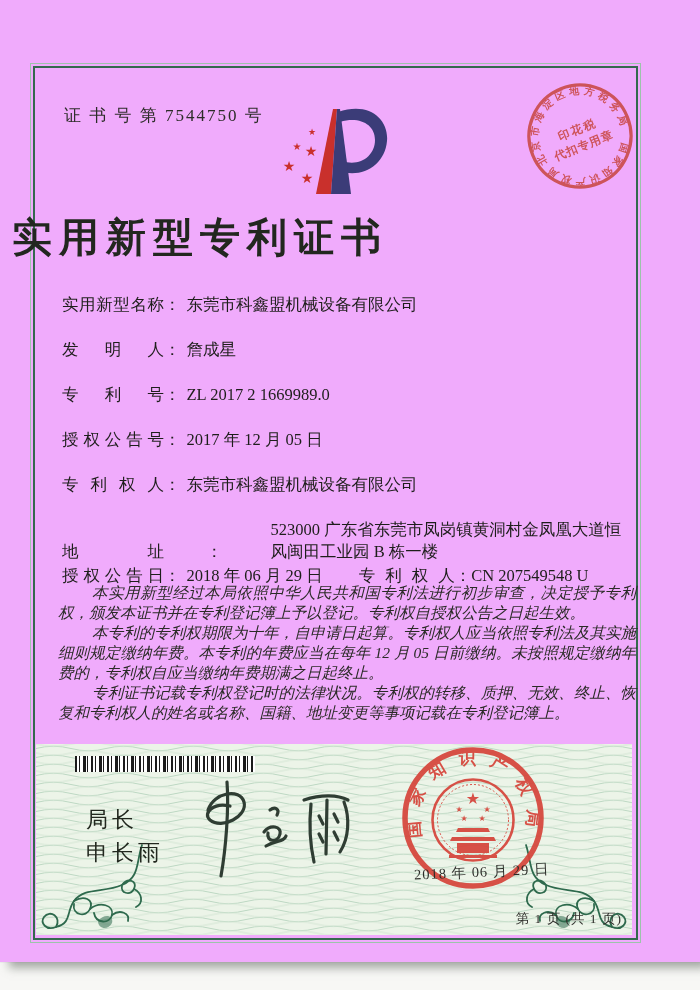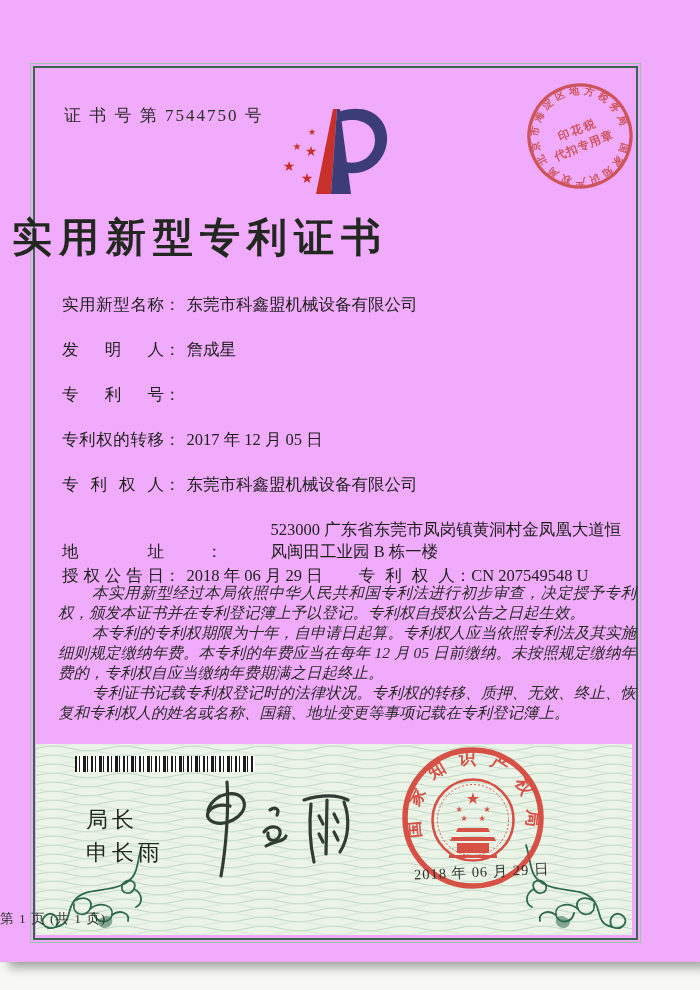--- a/index.html
+++ b/index.html
@@ -137,6 +137,7 @@
     <div class="frow">
       <span class="lab">专利号</span>
         <span class="colon">：</span>
+      <span class="val">ZL 2017 2 1669989.0</span>
     </div>
     <div class="frow">
       <span class="lab">专利权的转移</span>

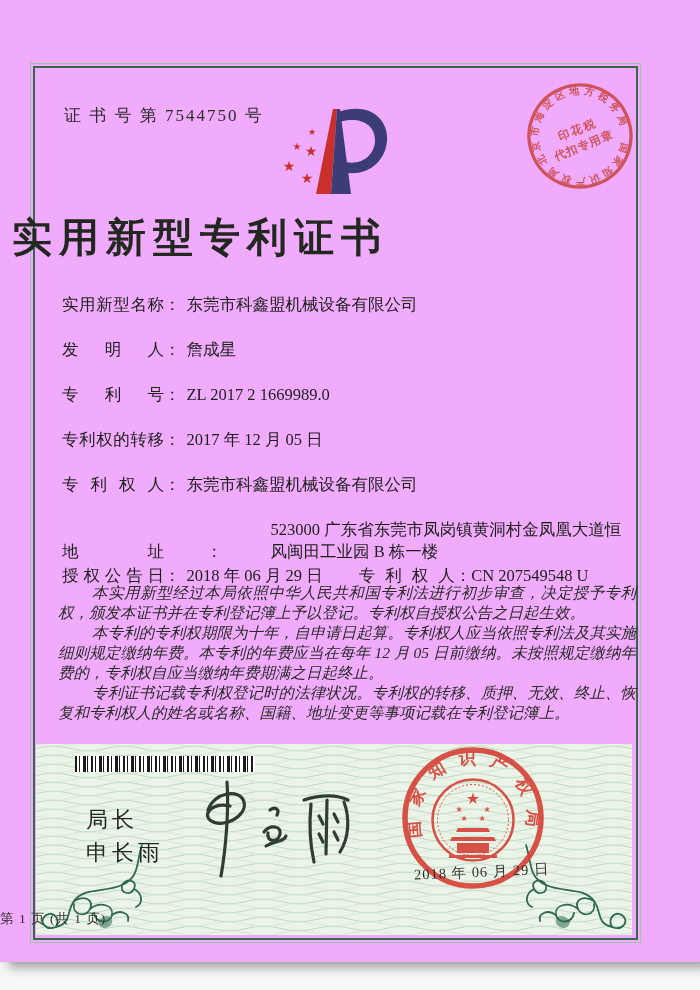--- a/index.html
+++ b/index.html
@@ -140,7 +140,7 @@
       <span class="val">ZL 2017 2 1669989.0</span>
     </div>
     <div class="frow">
-      <span class="lab">专利权的转移</span>
+      <span class="lab">授权公告号</span>
         <span class="colon">：</span>
       <span class="val">2017 年 12 月 05 日</span>
     </div>

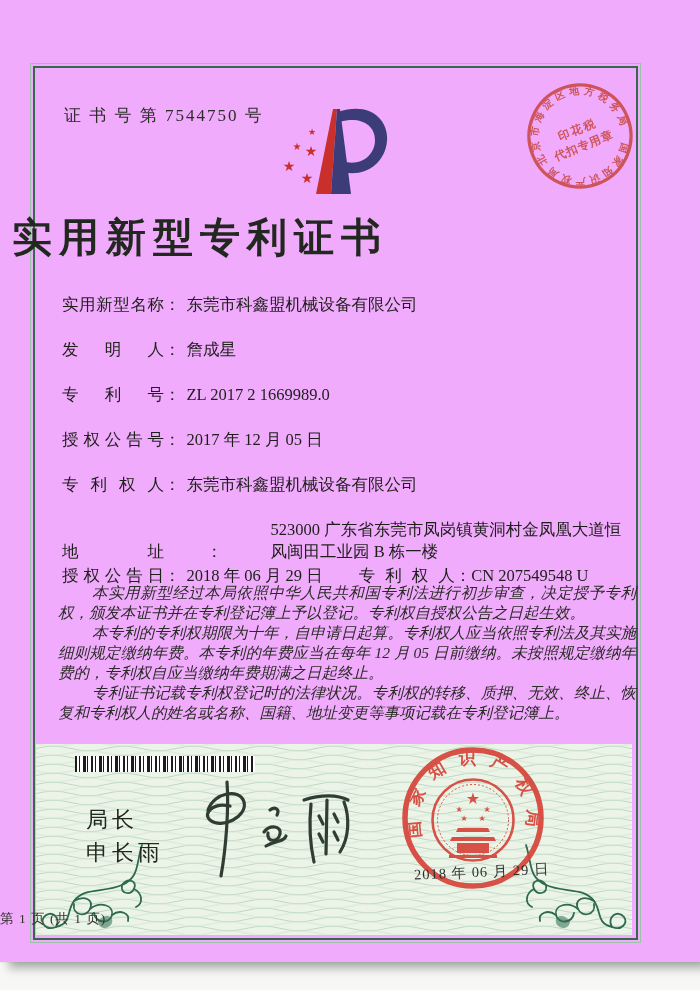--- a/index.html
+++ b/index.html
@@ -39,7 +39,7 @@
   .signature{position:absolute;left:178px;top:776px;}
   .seal{position:absolute;left:398px;top:742px;opacity:.93;filter:blur(.25px);}
   .seal-date{font-family:"Liberation Serif", serif;}
-  .footer{position:absolute;left:0;top:910px;width:622px;text-align:left;
+  .footer{position:absolute;left:0;top:910px;width:622px;text-align:right;
           font-size:13.5px;color:#32322e;letter-spacing:1px;}
   svg text{font-family:"Liberation Serif", serif;}
 </style>

